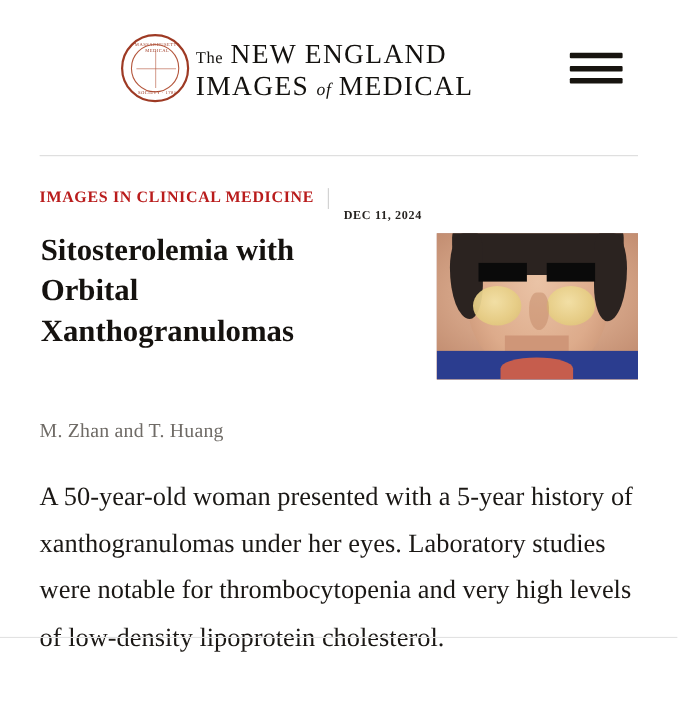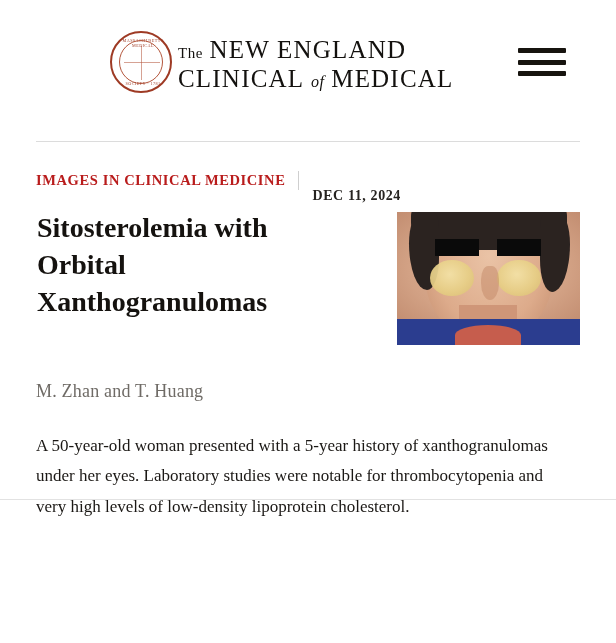--- a/index.html
+++ b/index.html
@@ -354,7 +354,7 @@
         <span class="wm-caps">NEW ENGLAND</span>
       </div>
       <div class="line2">
-        <span class="wm-caps">CLINICAL</span>
+        <span class="wm-caps">IMAGES</span>
         <span class="wm-of">of</span>
         <span class="wm-caps">MEDICAL</span>
       </div>

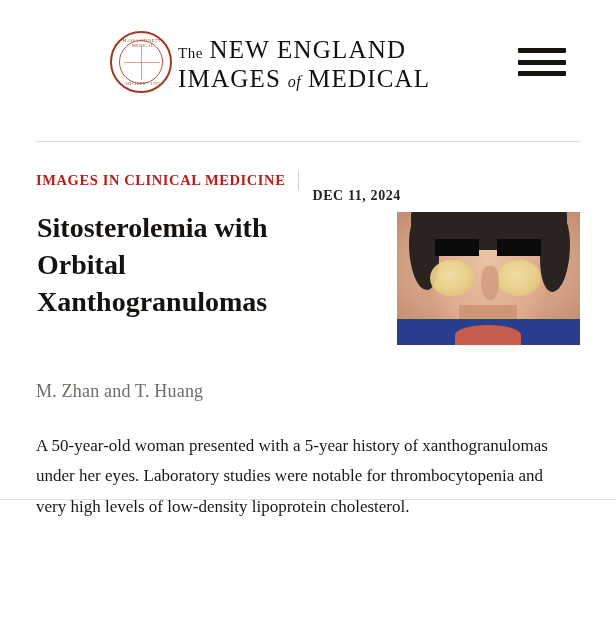--- a/index.html
+++ b/index.html
@@ -172,7 +172,7 @@
   }
   .pubdate {
     color: #262320;
-    font-size: 14px;
+    font-size: 11px;
     font-weight: bold;
     letter-spacing: .6px;
     margin-top: 31px;

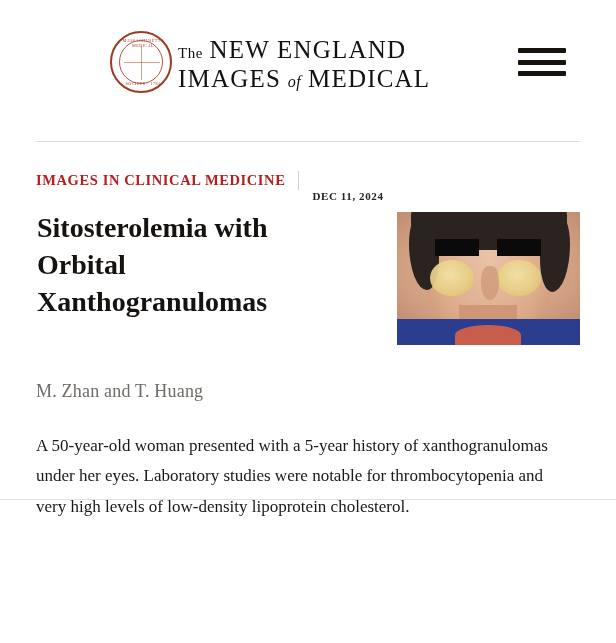--- a/index.html
+++ b/index.html
@@ -320,7 +320,7 @@
 
   .body-text {
     margin-top: 29px;
-    font-size: 17px;
+    font-size: 24px;
     line-height: 1.78;
     color: #1b1815;
     max-width: 540px;

